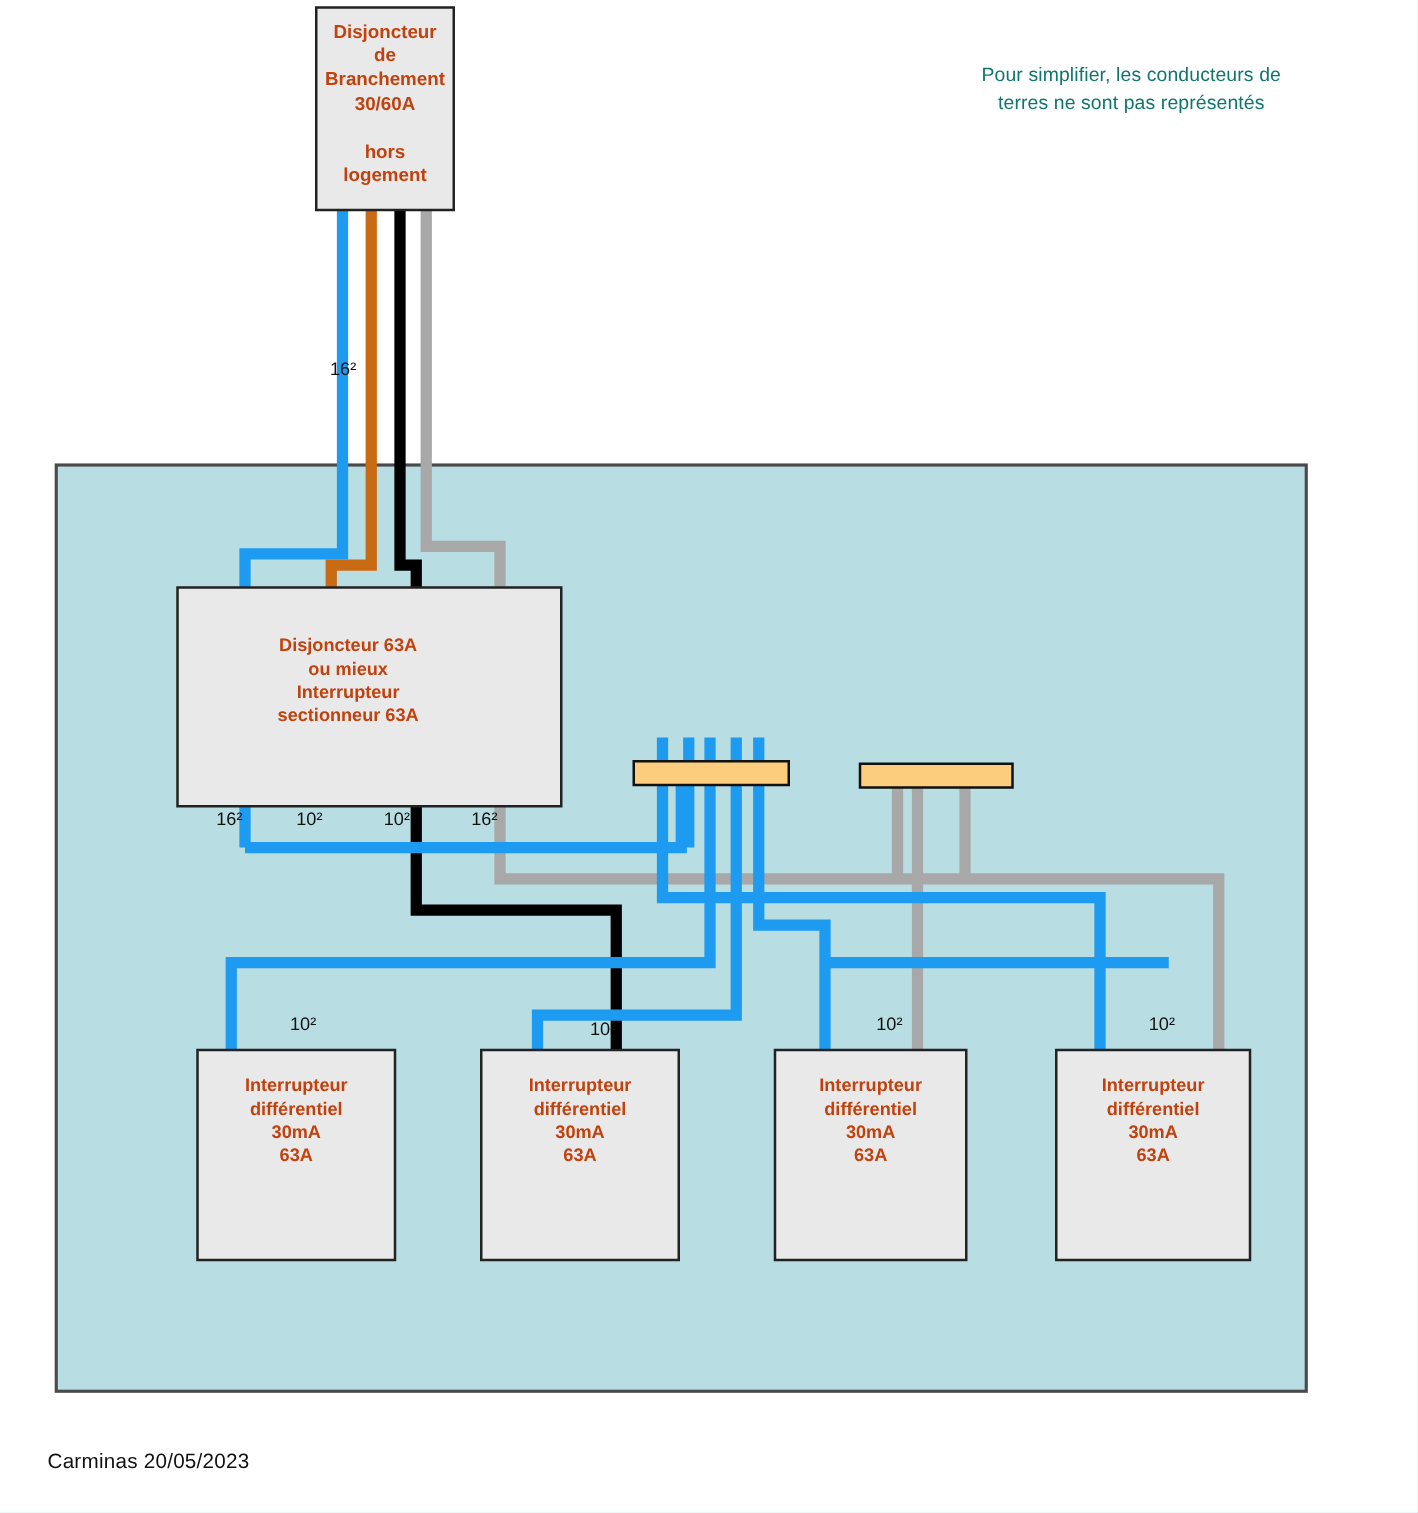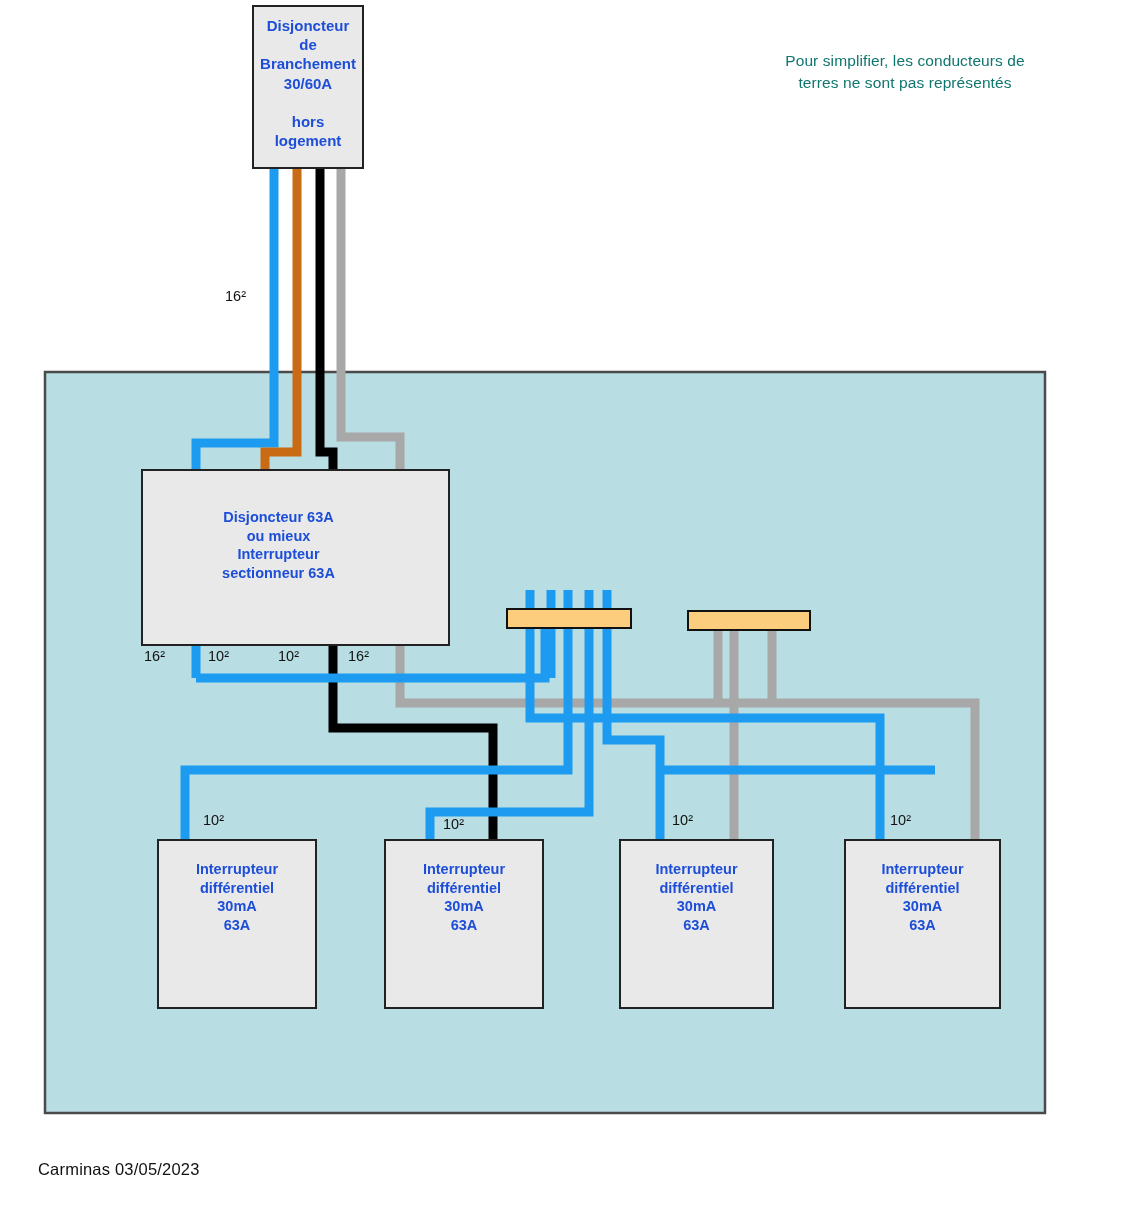--- a/index.html
+++ b/index.html
@@ -30,7 +30,7 @@
   .boxtext{
     position:absolute;
     font-weight:bold;
-    color:#1d4ed8;
+    color:#c2410c;
     text-align:center;
     line-height:1.28;
     white-space:pre-line;

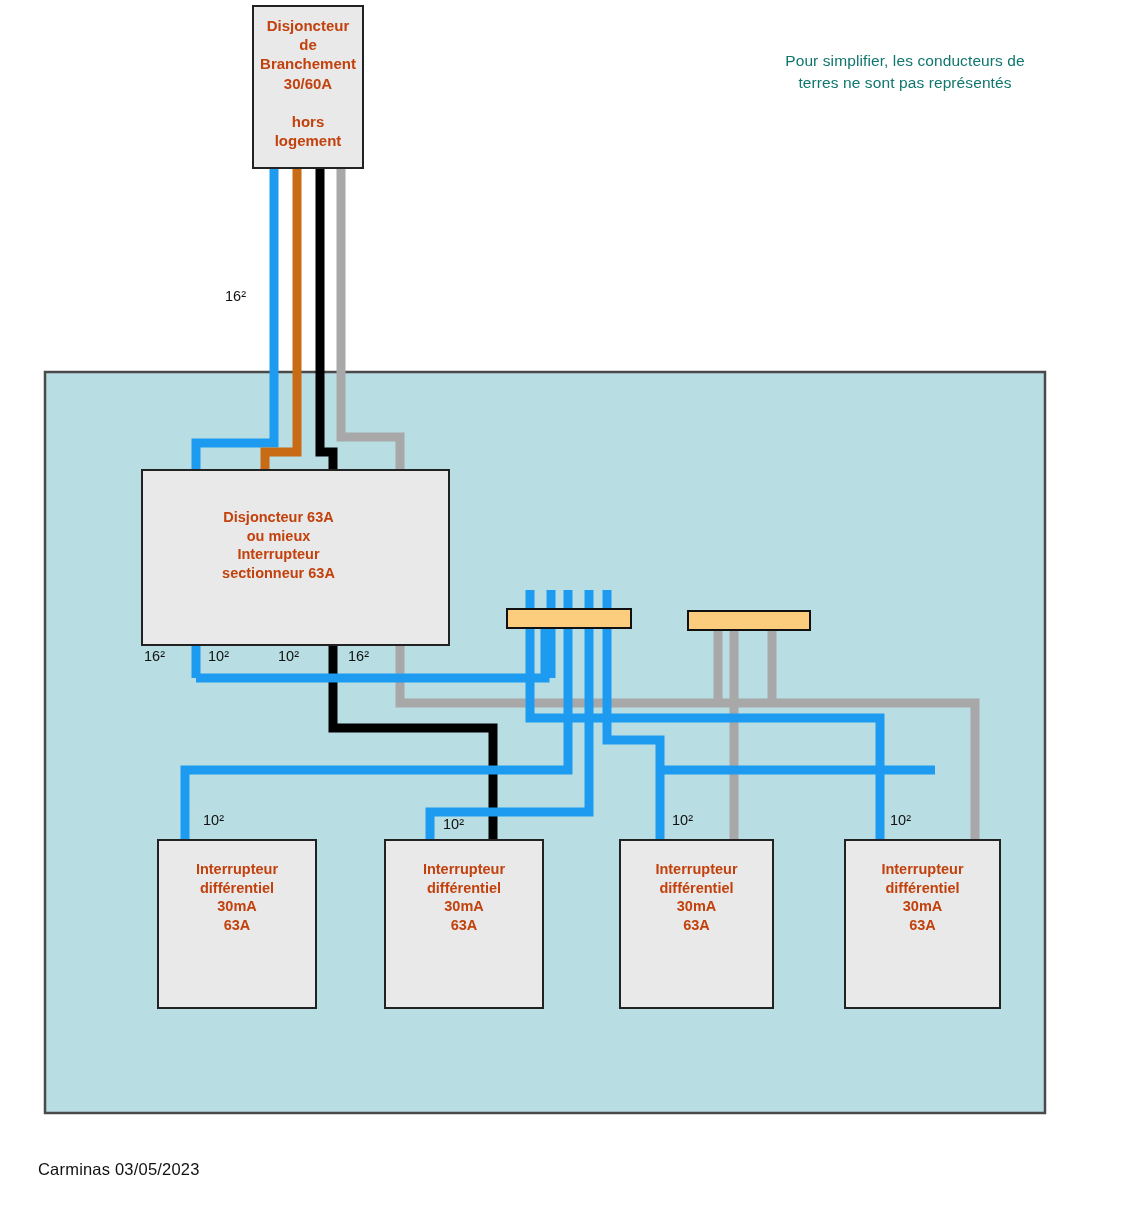--- a/index.html
+++ b/index.html
@@ -43,7 +43,7 @@
     position:absolute;
     font-size:14.5px;
     color:#111;
-    text-align:left;
+    text-align:right;
     white-space:nowrap;
   }
 </style>

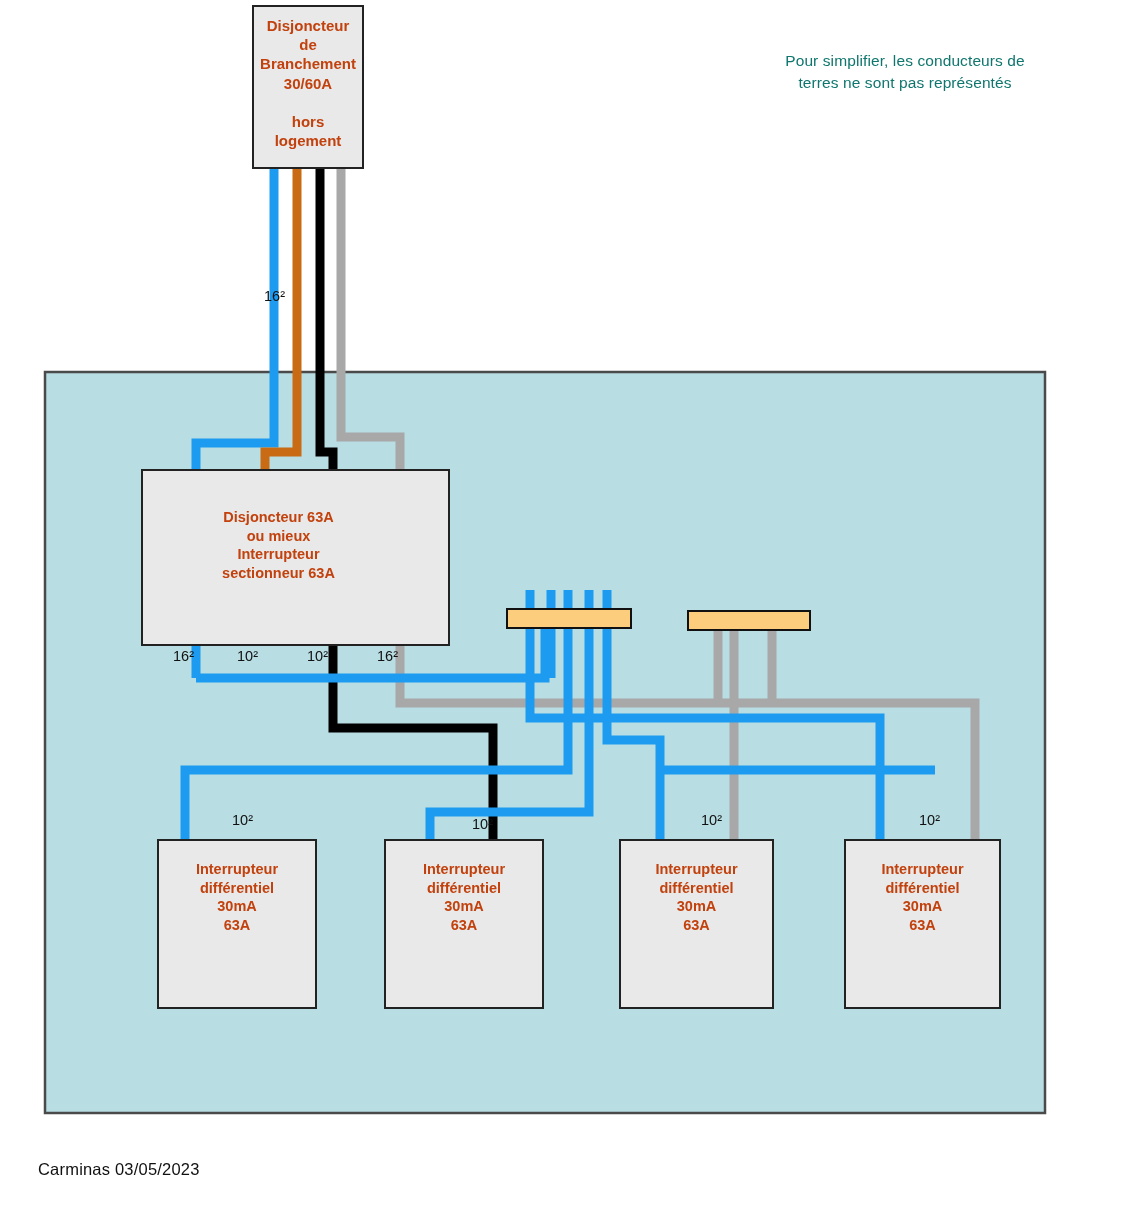--- a/index.html
+++ b/index.html
@@ -153,7 +153,7 @@
   <div class="gauge" style="left:672px; top:812px; width:50px;">10²</div>
   <div class="gauge" style="left:890px; top:812px; width:50px;">10²</div>
 
-  <div class="credit" style="left:38px; top:1160px;">Carminas 03/05/2023</div>
+  <div class="credit" style="left:38px; top:1160px;">Carminas 20/05/2023</div>
 
 </div>
 

